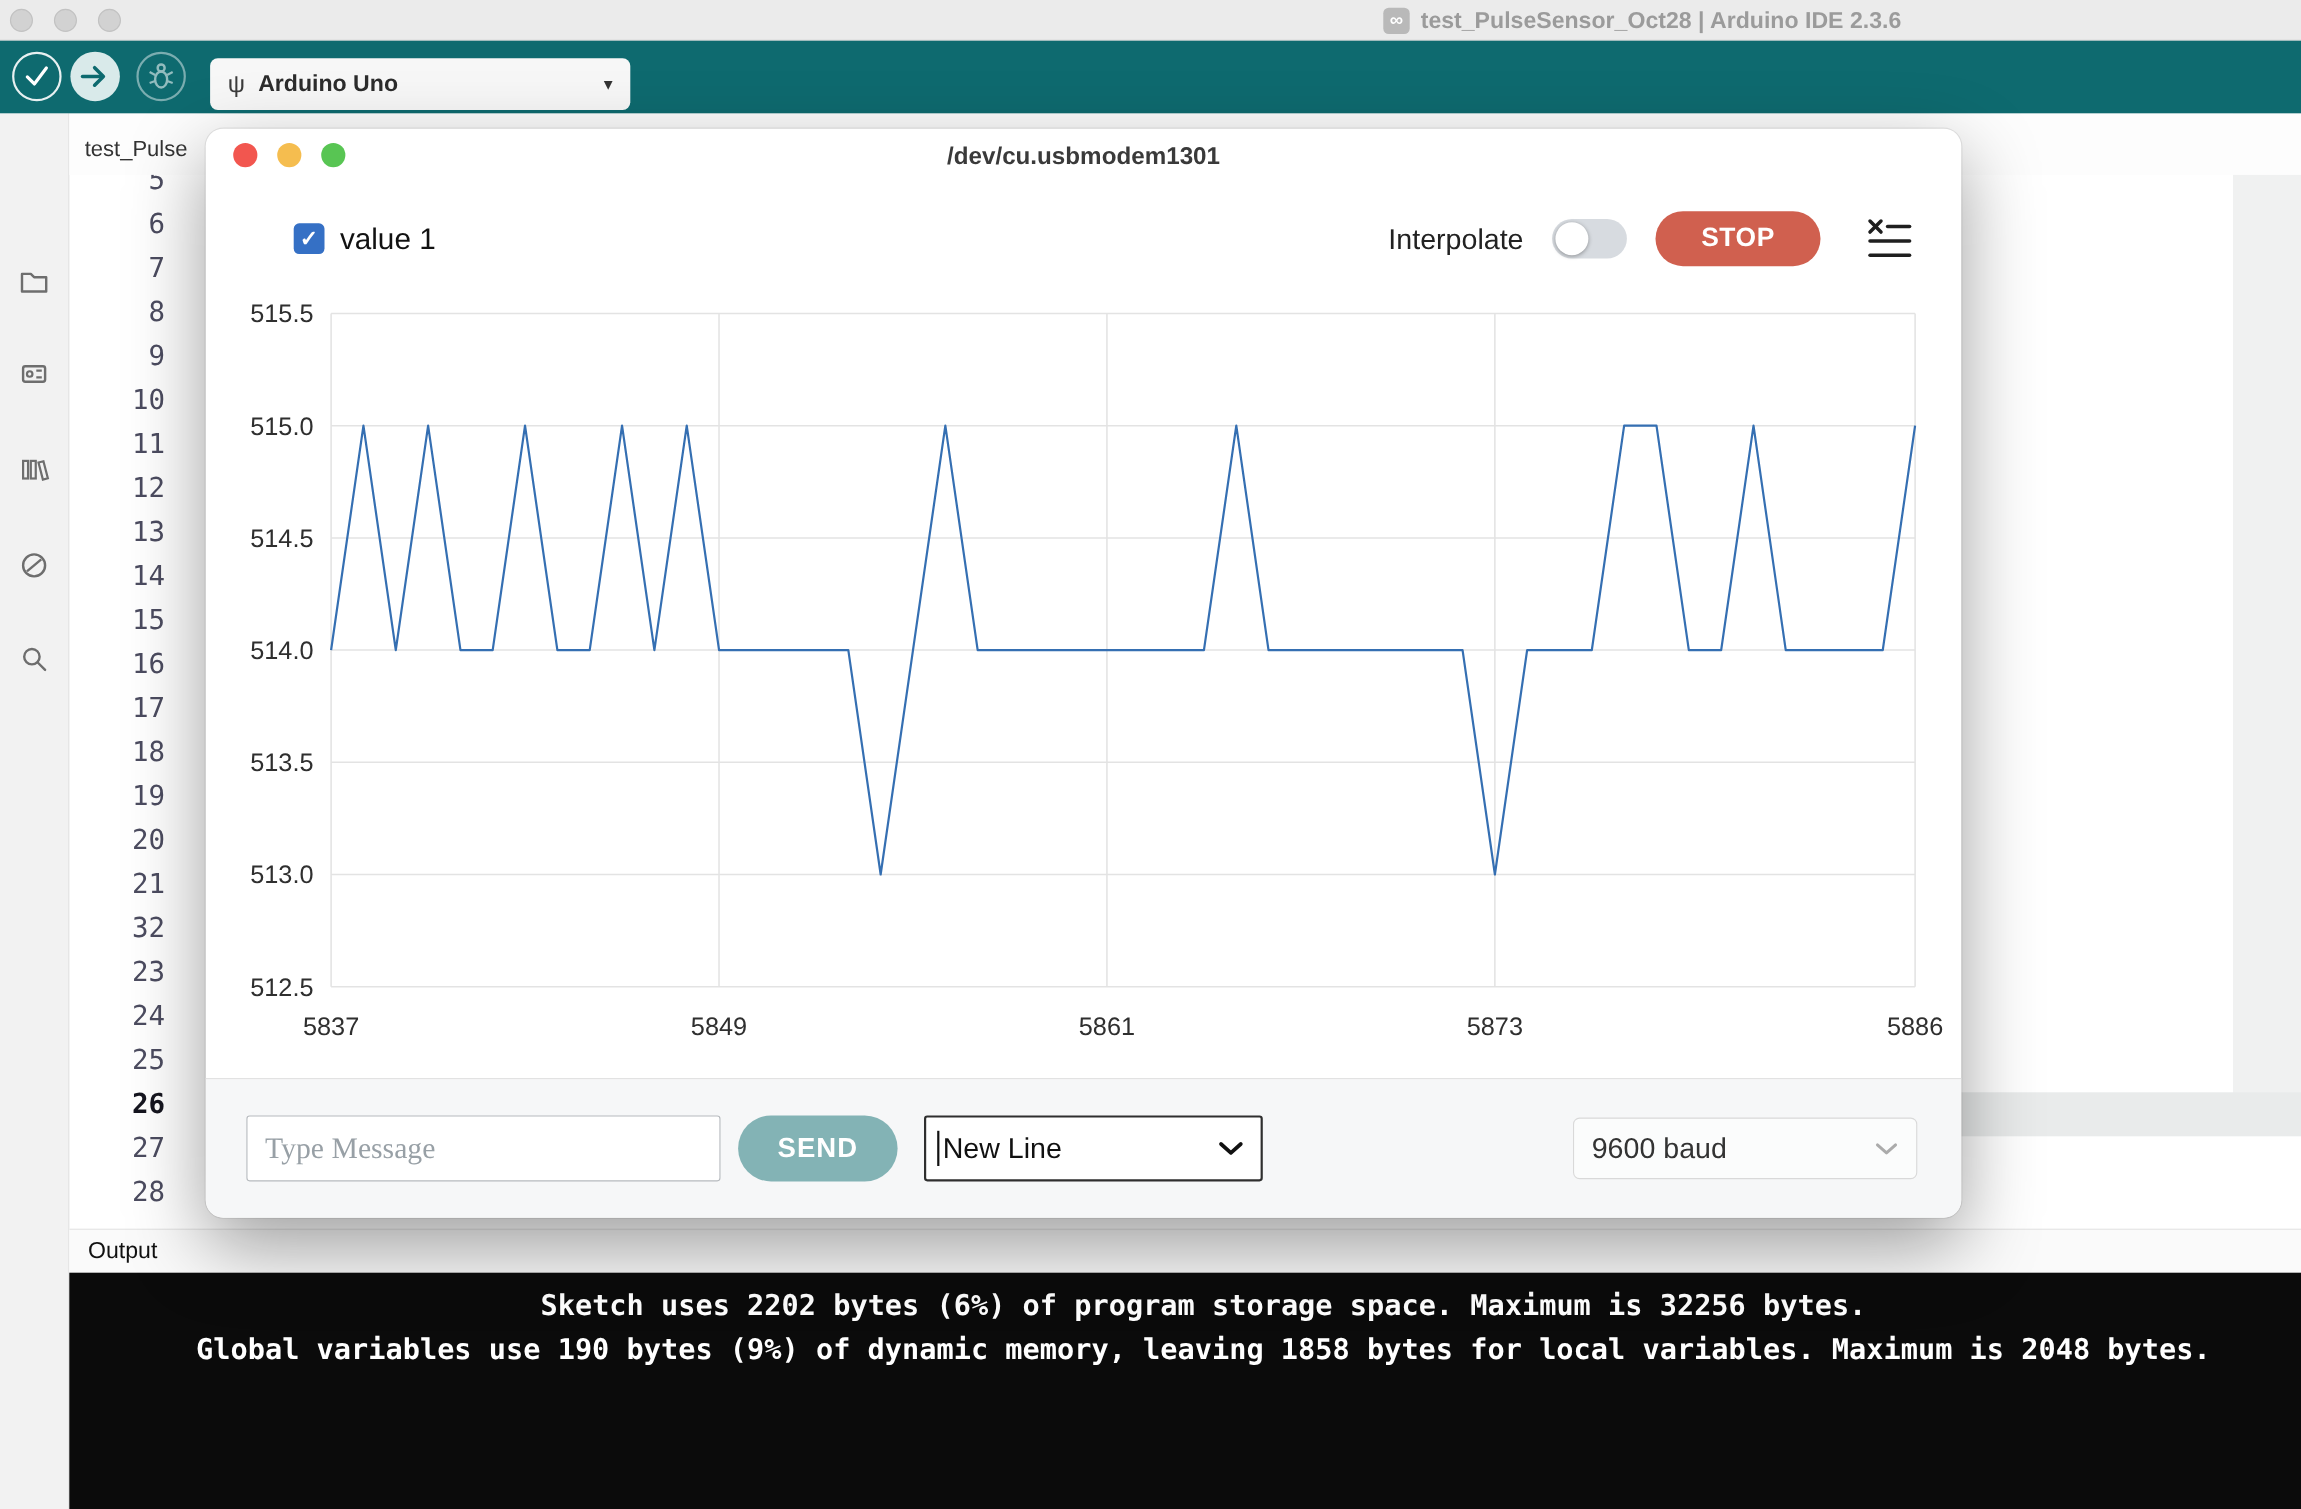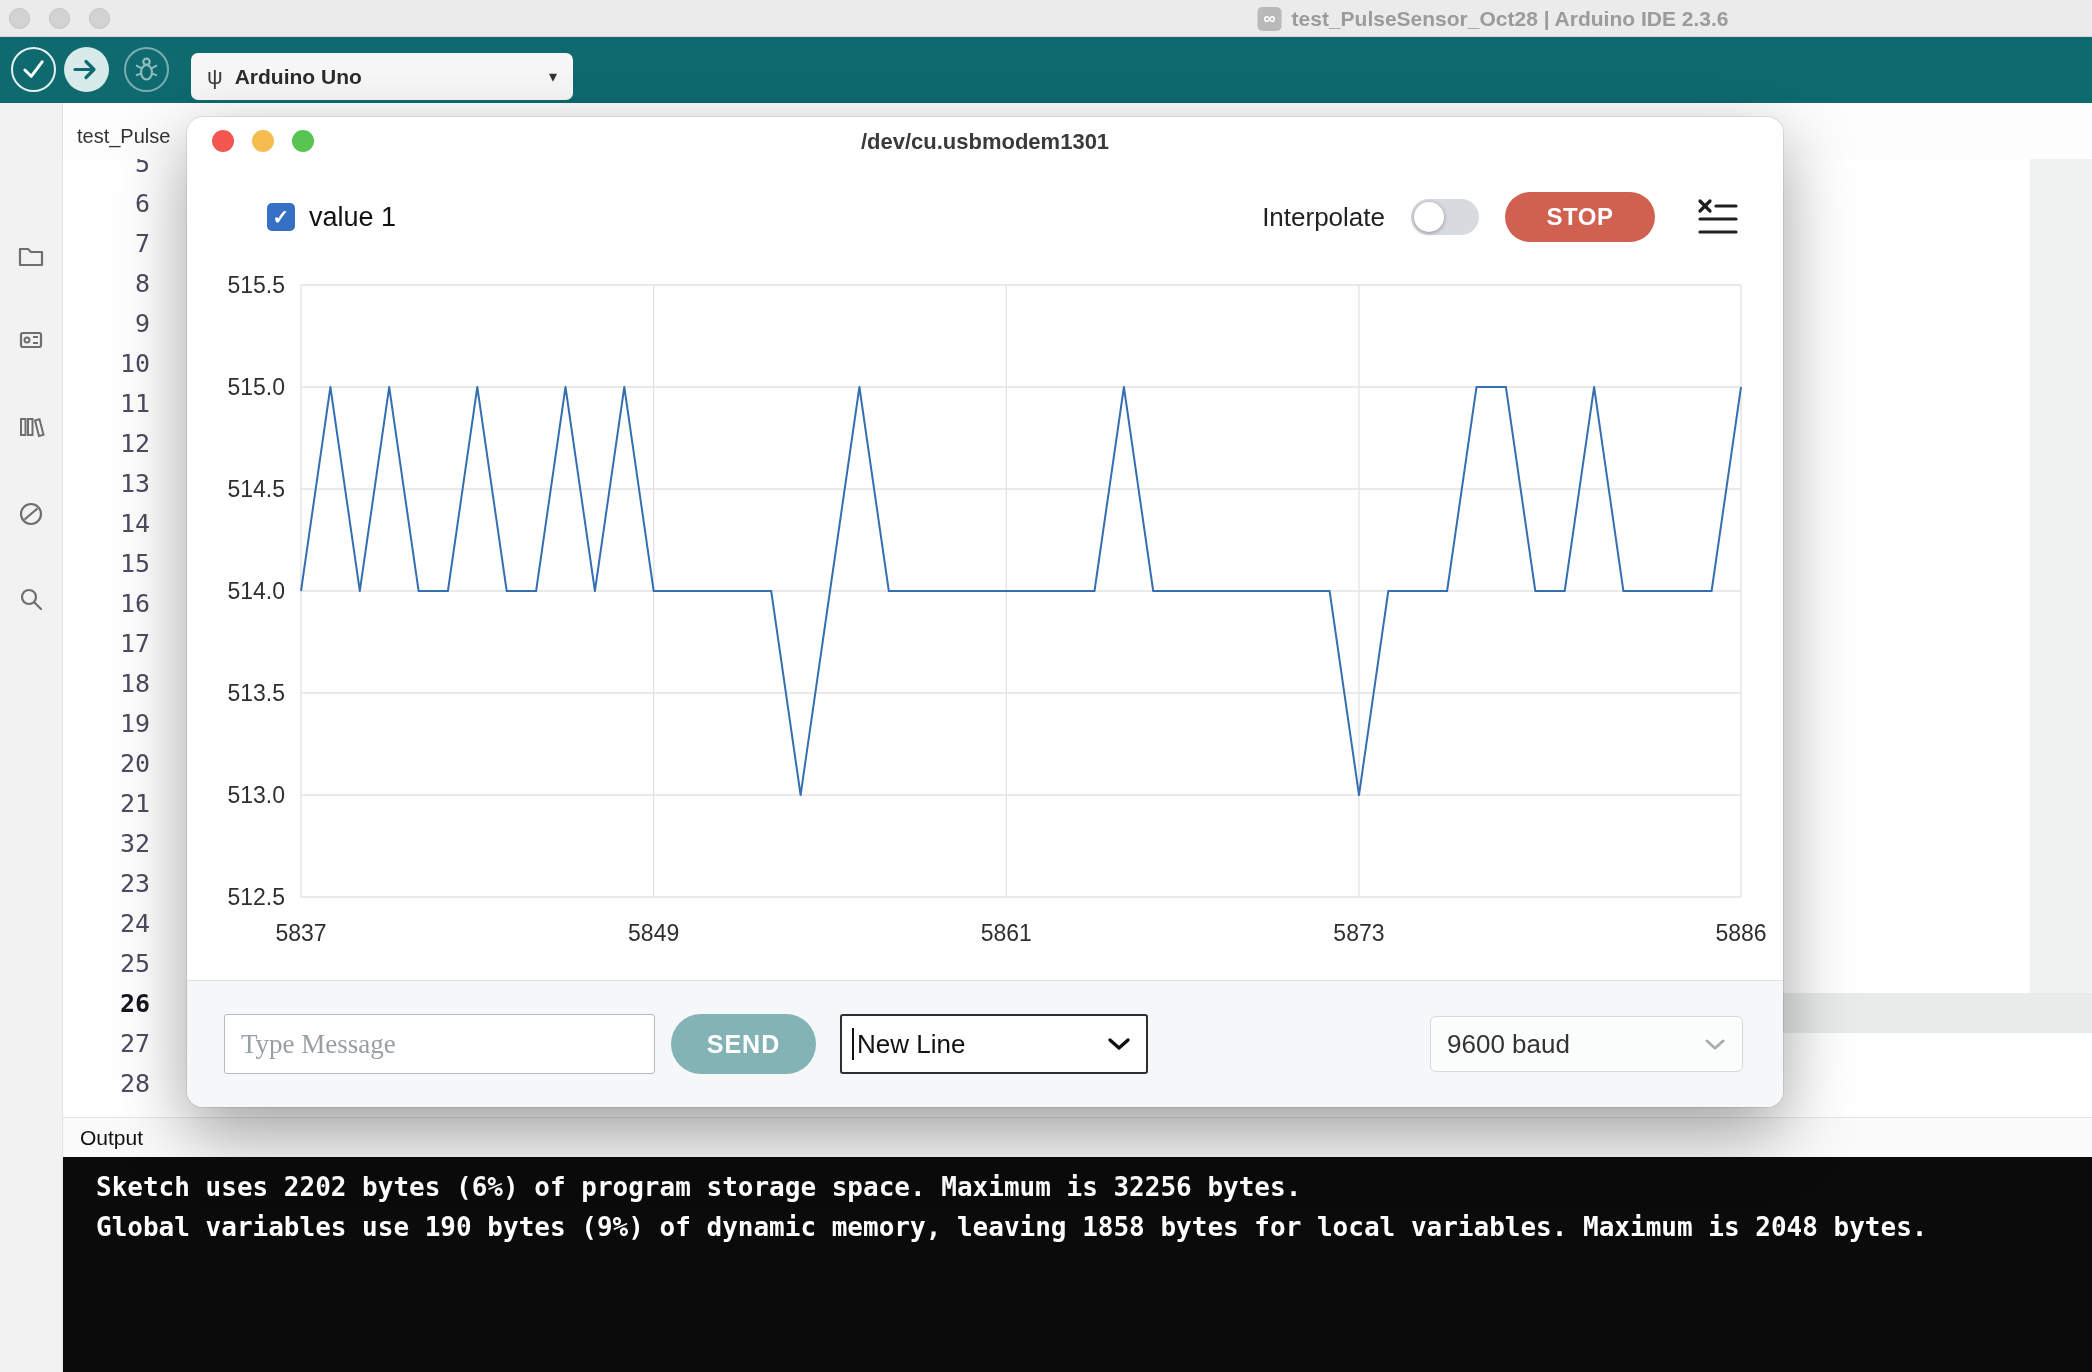--- a/index.html
+++ b/index.html
@@ -60,7 +60,7 @@
              background:#0b0b0b; padding:10px 0 0 33px; z-index:2;
              font-family:"DejaVu Sans Mono", monospace; font-size:26px; font-weight:bold;
              color:#fff; }
-  .console-line { height:40px; line-height:40px; white-space:pre; }
+  .console-line { height:40px; line-height:40px; white-space:pre;text-align:center; }
 
   
   .modal { position:absolute; left:187px; top:117px; width:1596px; height:990px;

